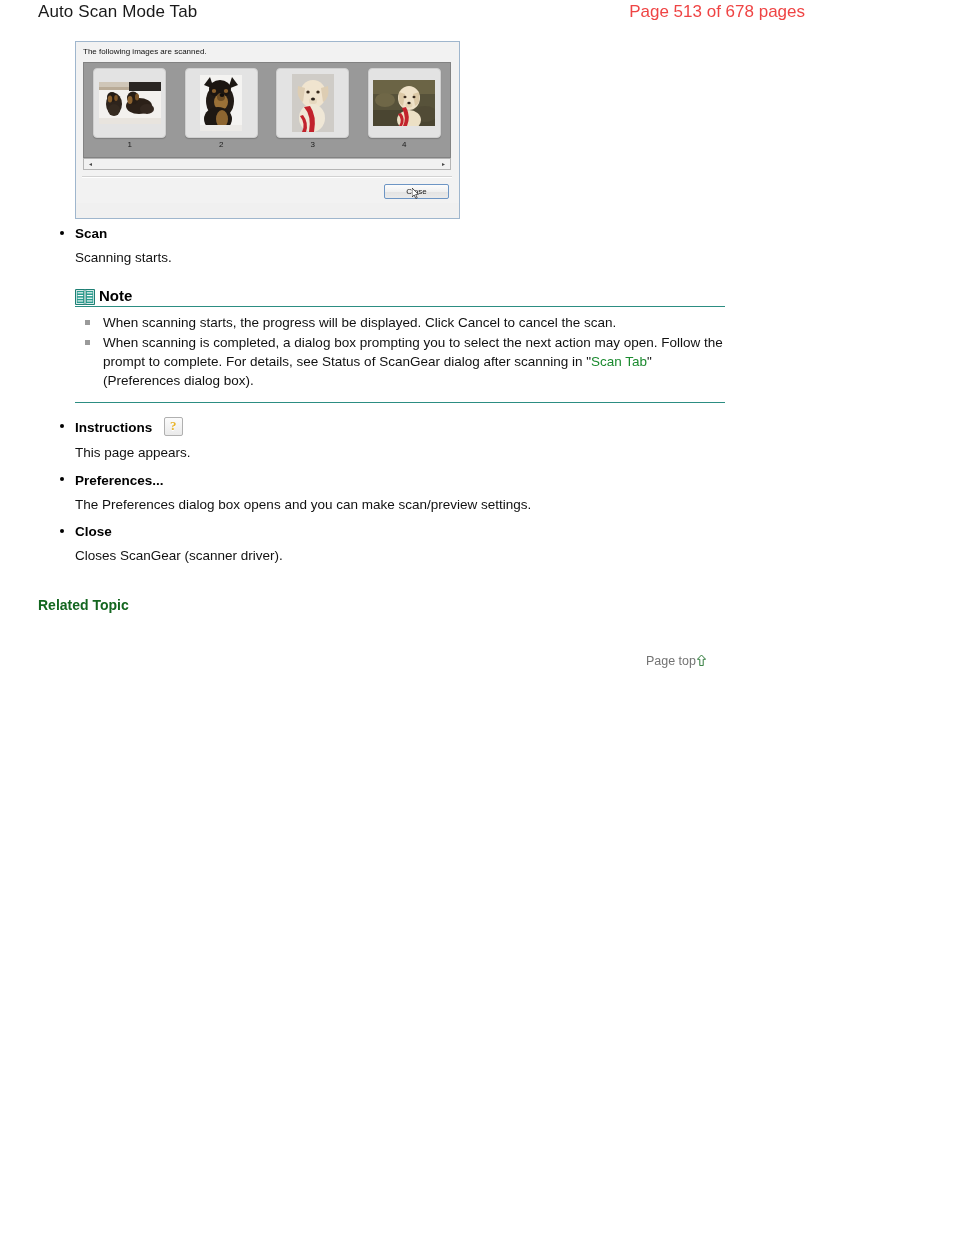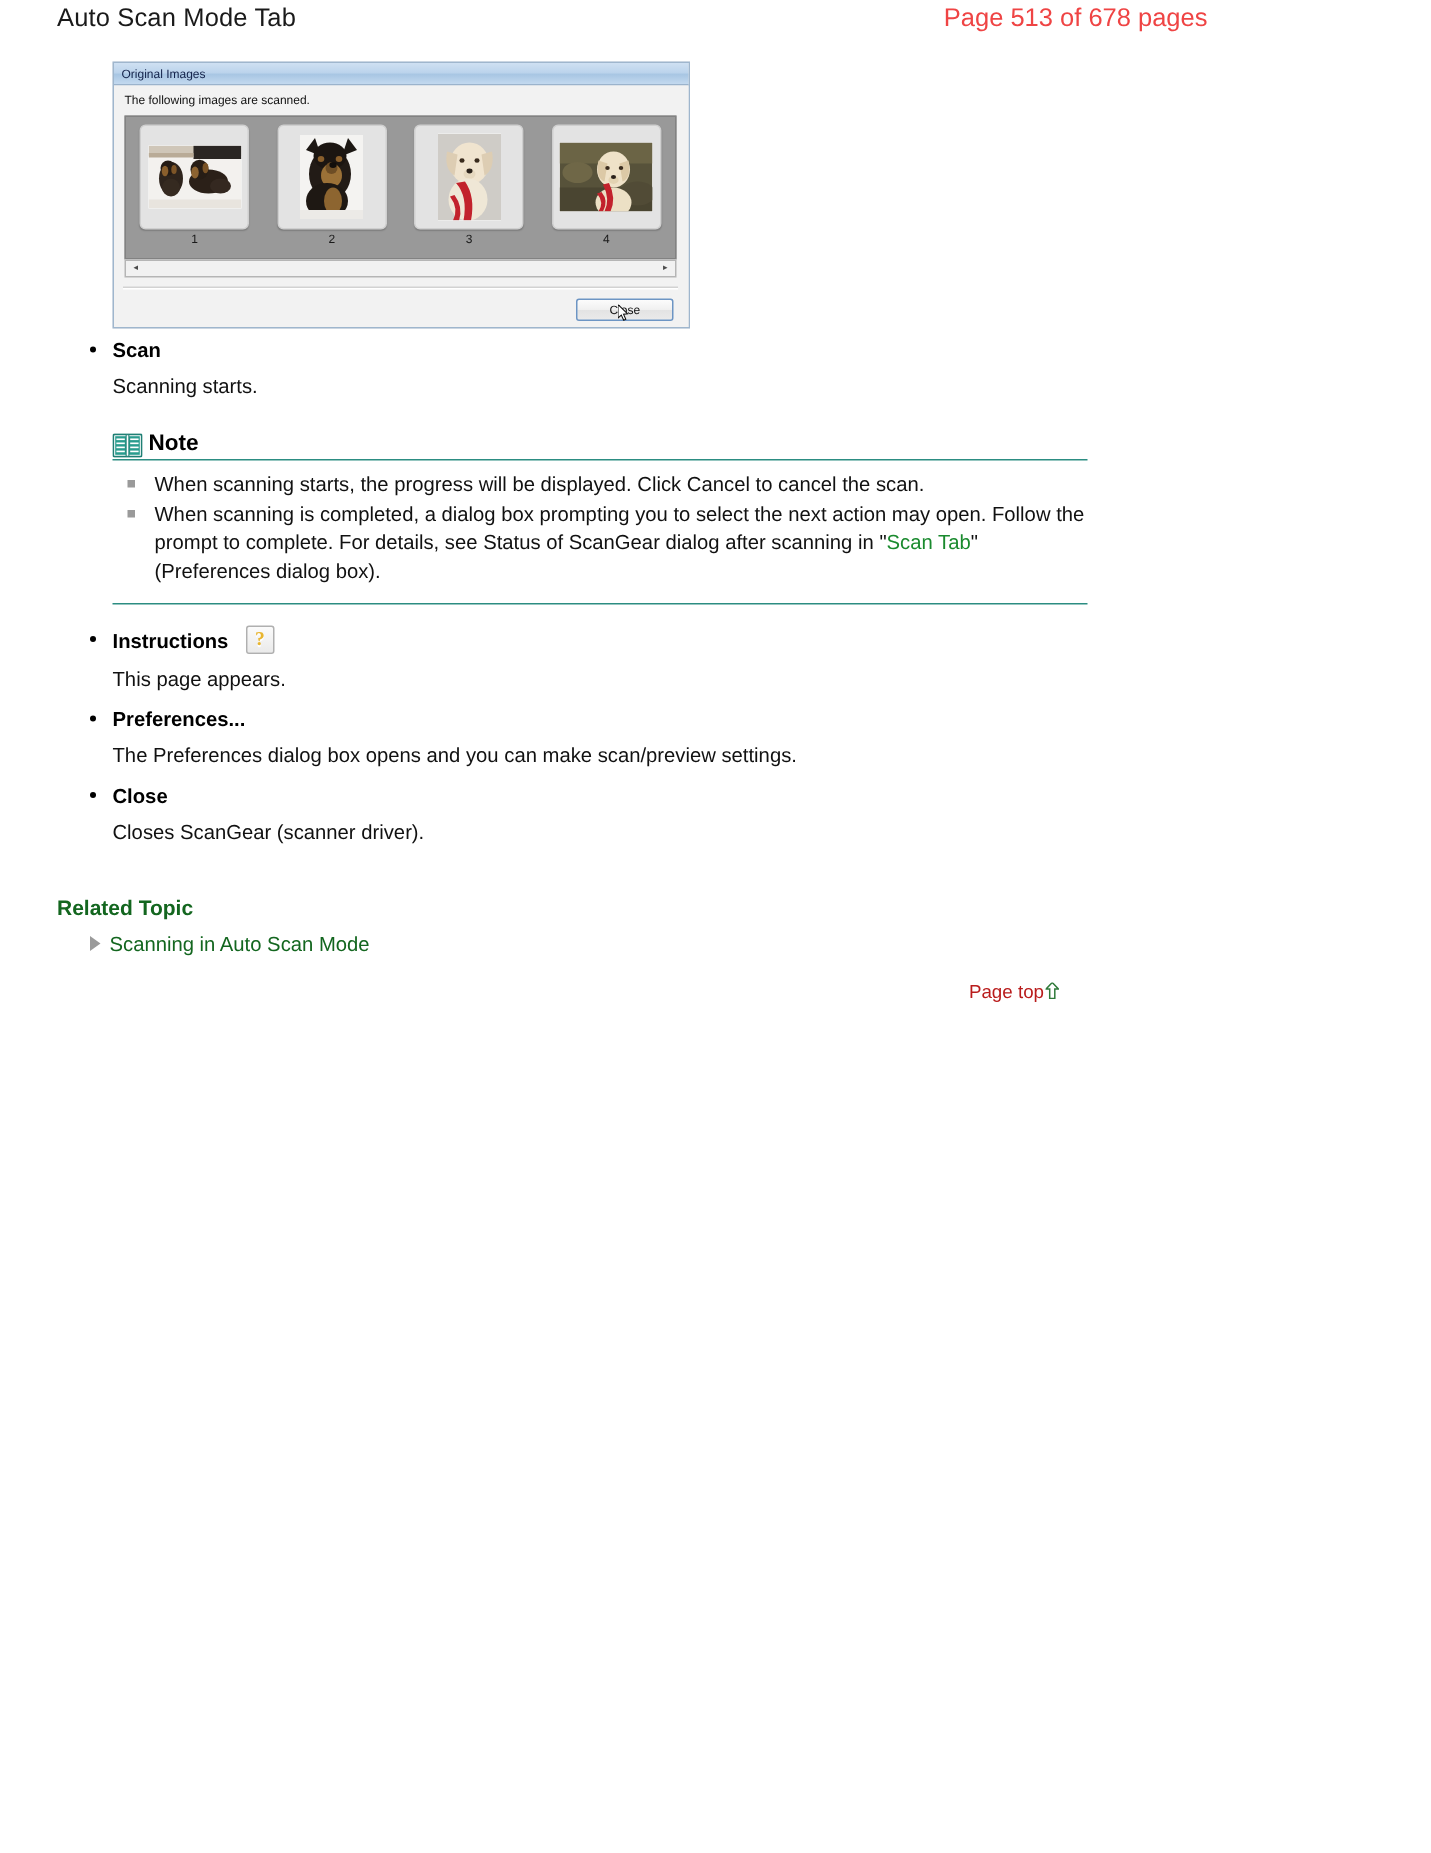--- a/index.html
+++ b/index.html
@@ -405,9 +405,6 @@
 
 <div class="dialog-shot">
 
-  <div class="dialog-titlebar">
-    <div class="dialog-titlebar-text">Original Images</div>
-  </div>
 
   <div class="dialog-body">
 

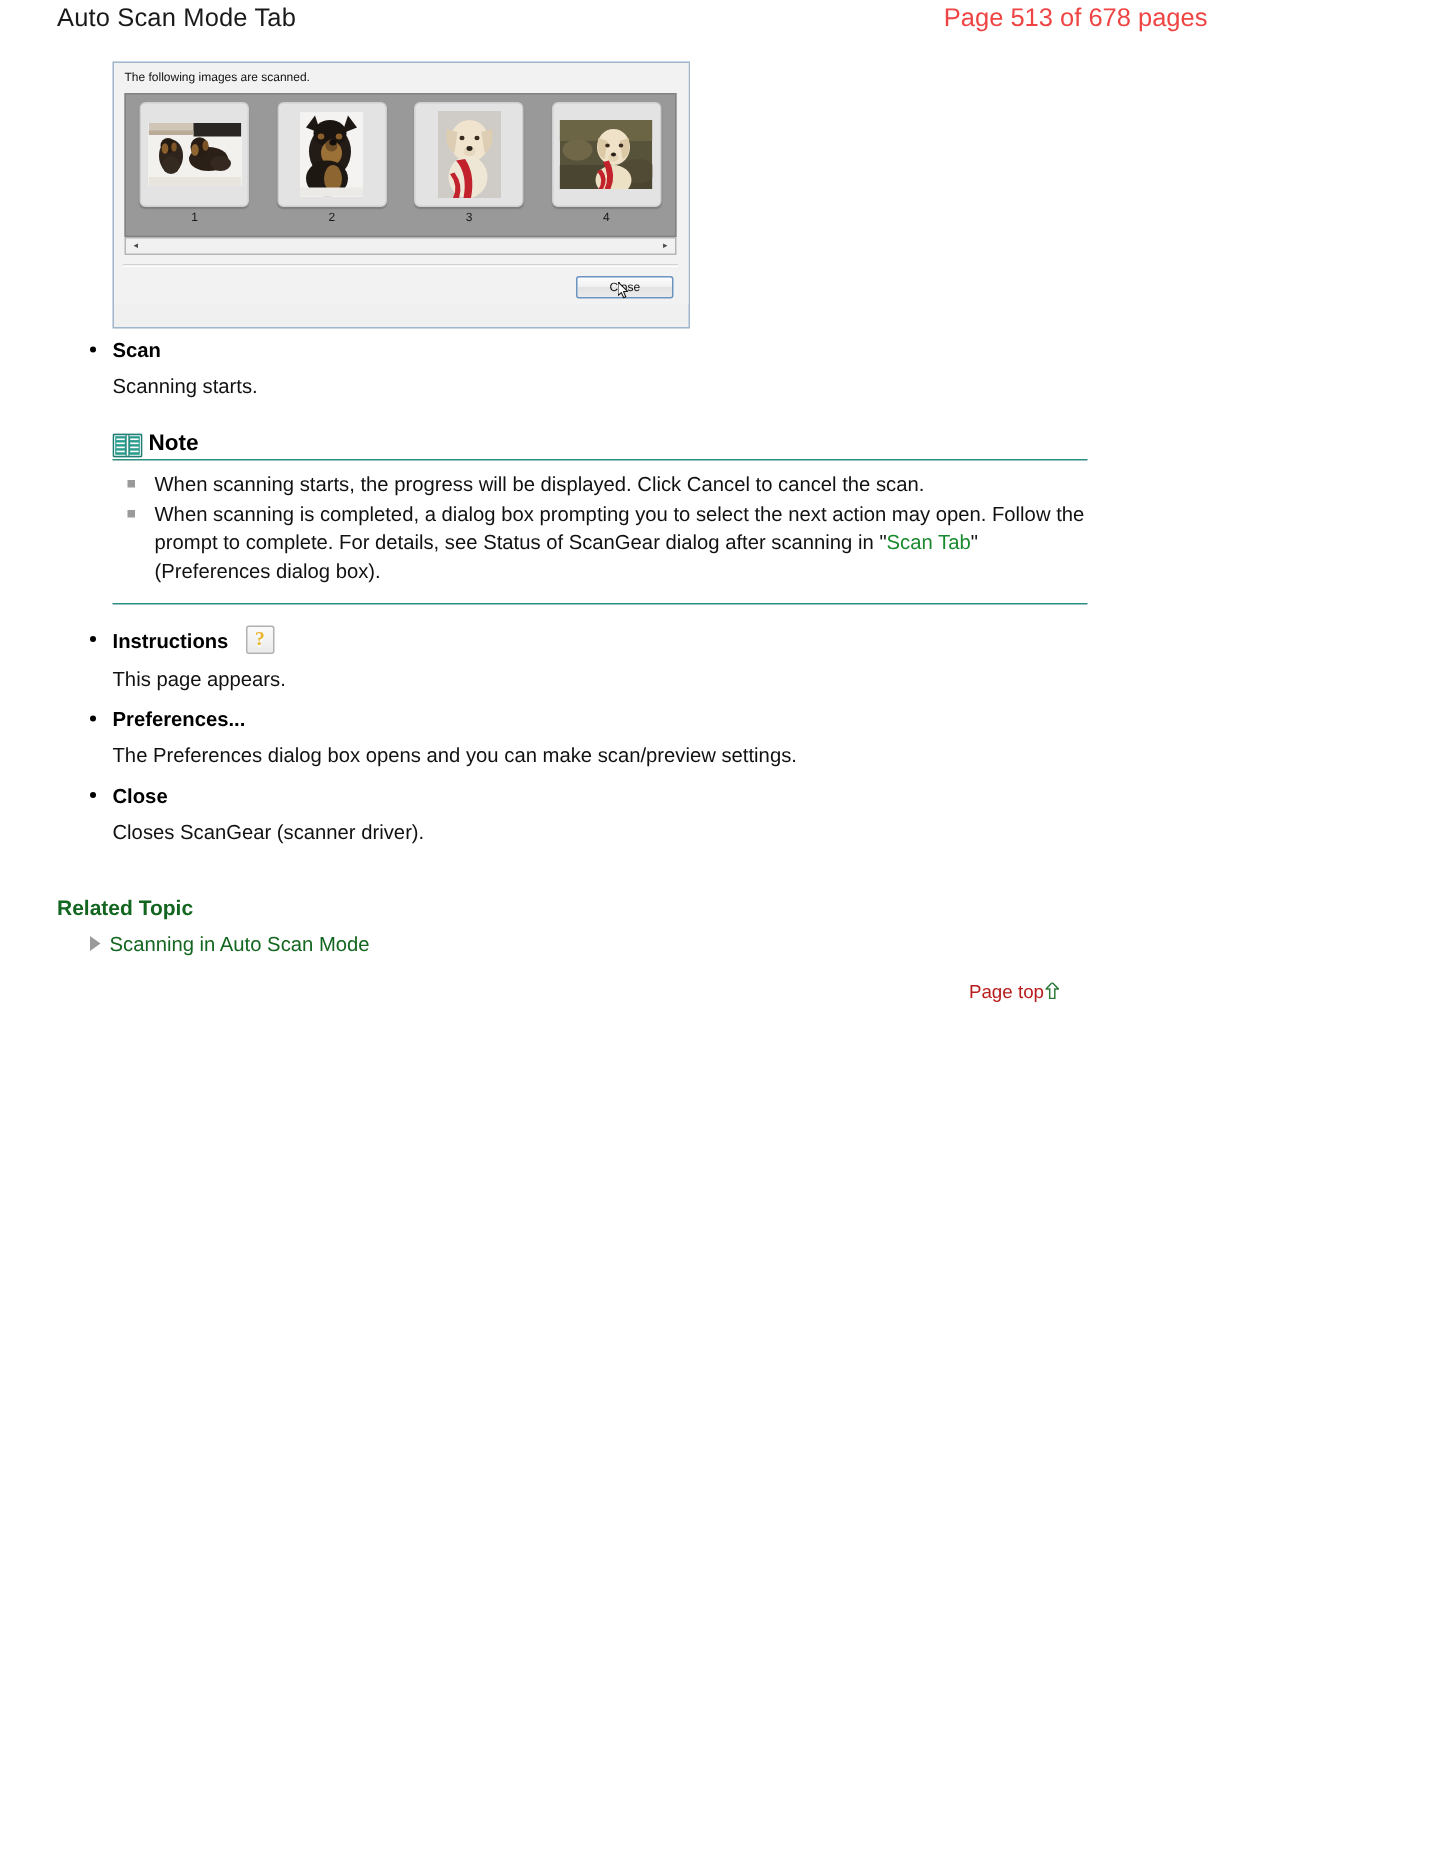--- a/index.html
+++ b/index.html
@@ -601,9 +601,6 @@
 
 <div class="related-wrap">
   <div class="related-title">Related Topic</div>
-  <div class="related-link-row">
-    <span class="tri-glyph"></span><span class="link-dark-green">Scanning in Auto Scan Mode</span>
-  </div>
 </div>
 
 <div class="pagetop-wrap">

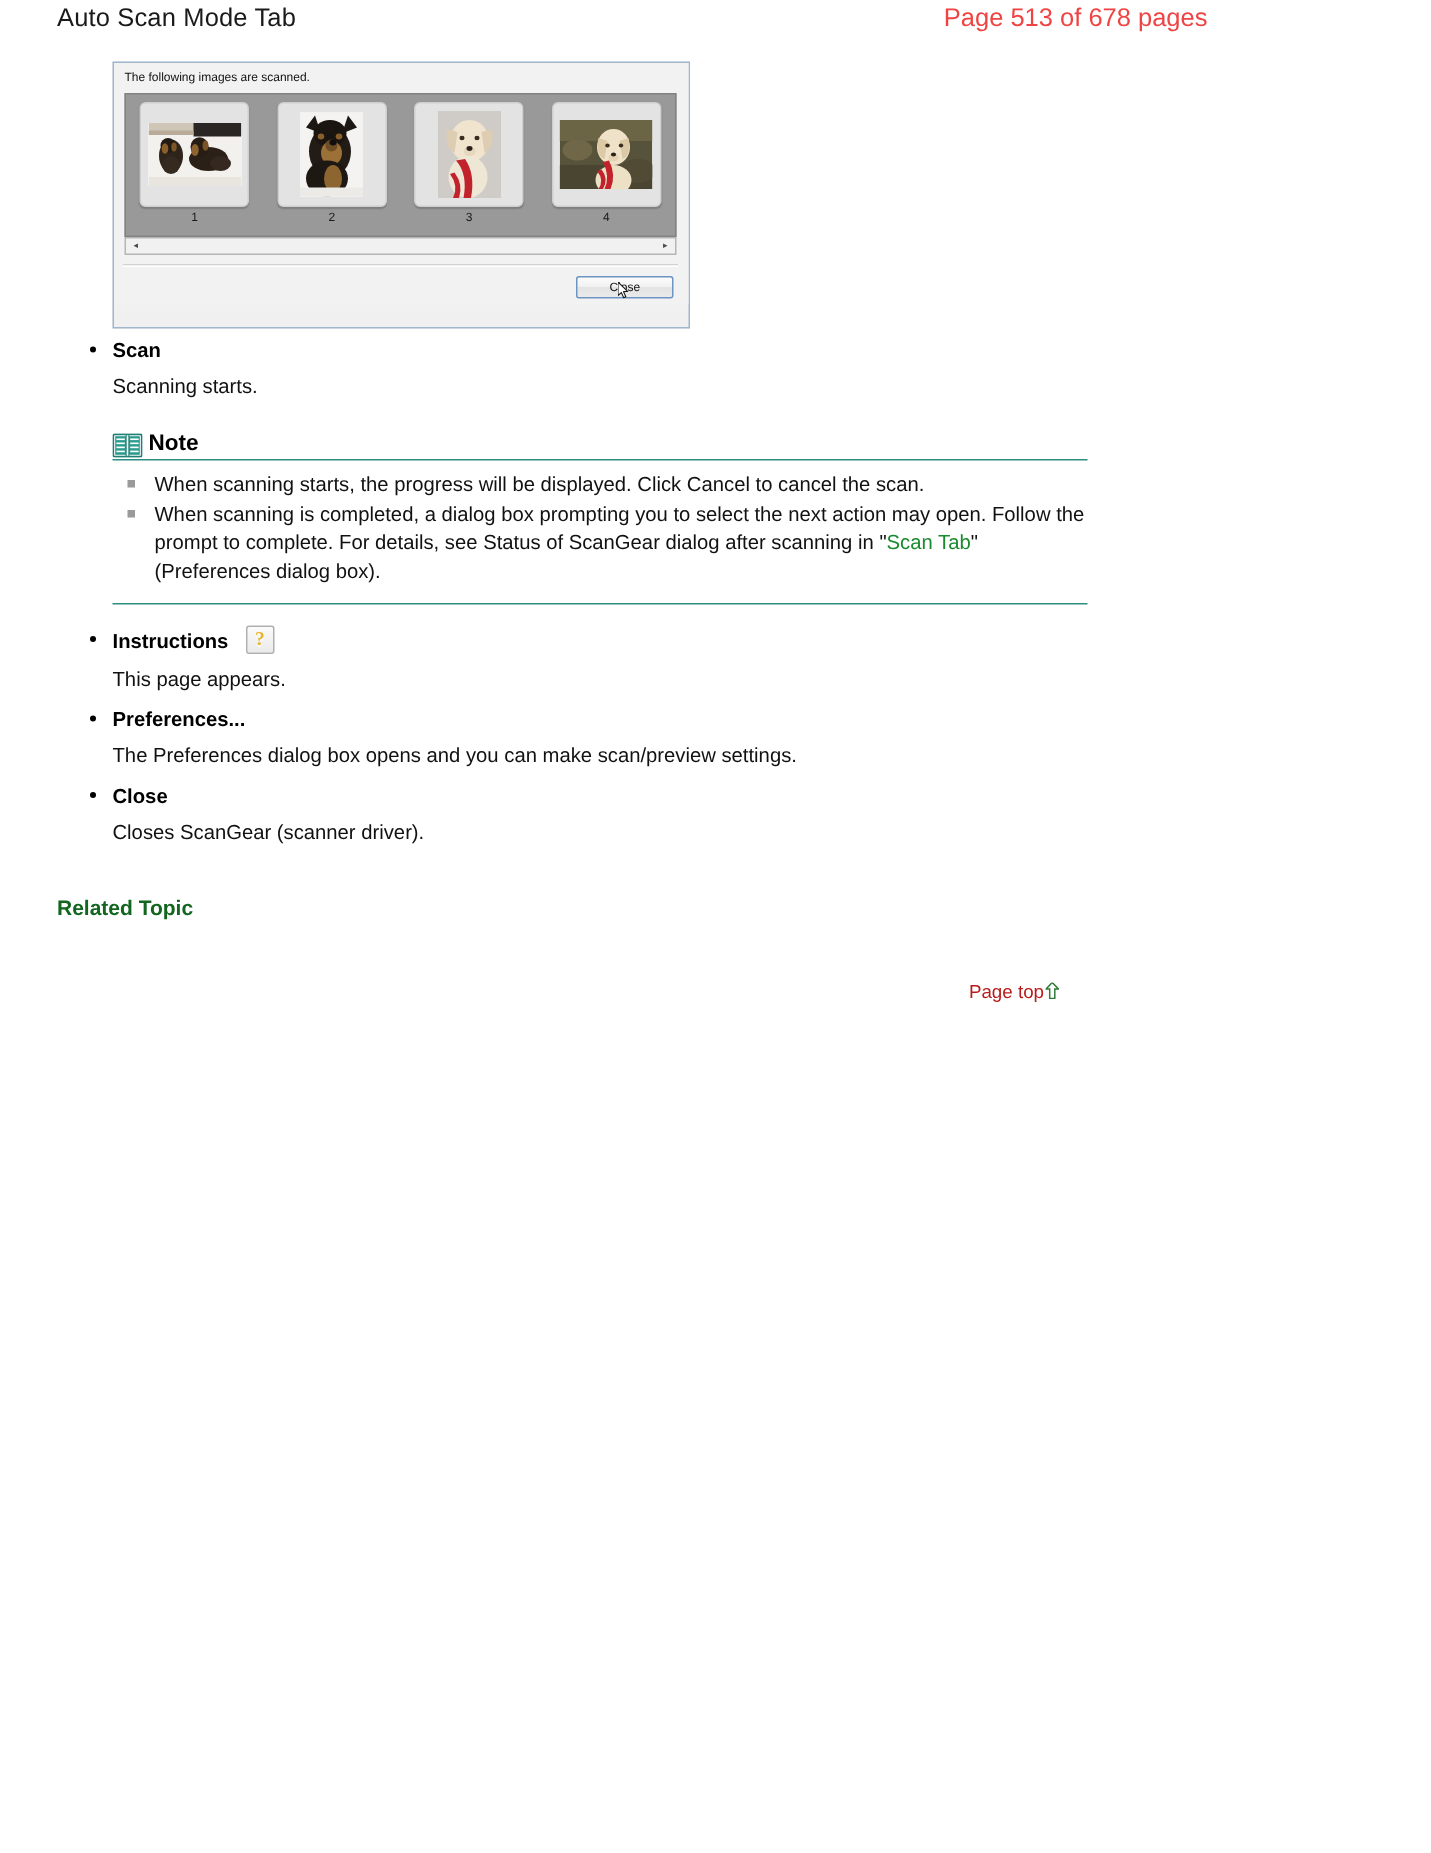--- a/index.html
+++ b/index.html
@@ -382,7 +382,7 @@
     right: 248px;
     top: 0;
     font-size: 12.5px;
-    color: #b91c1c;
+    color: #737373;
     white-space: nowrap;
     line-height: 17px;
   }

